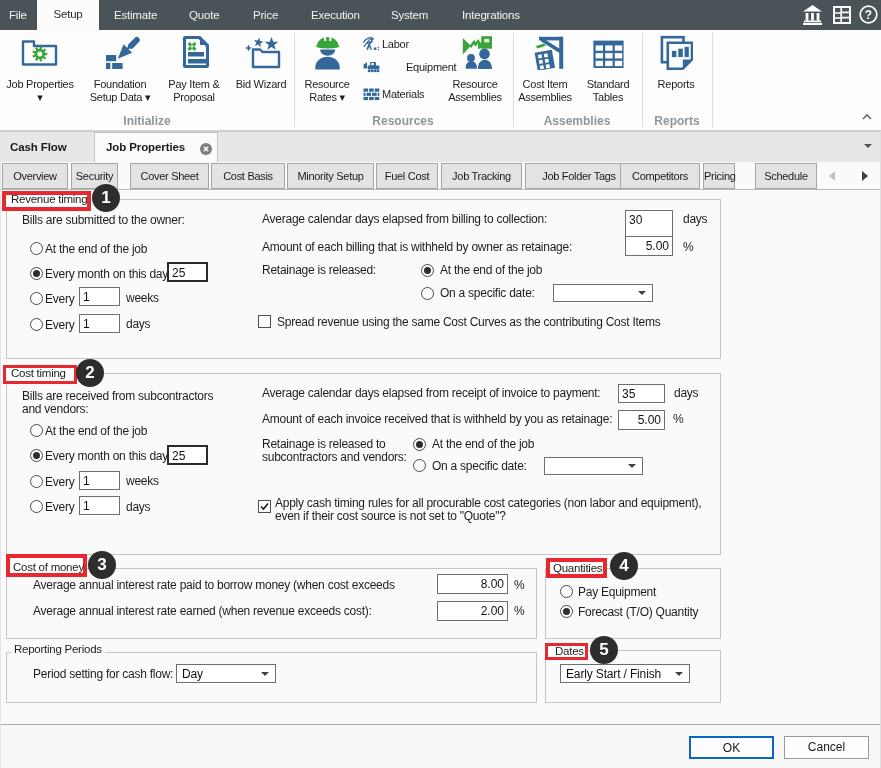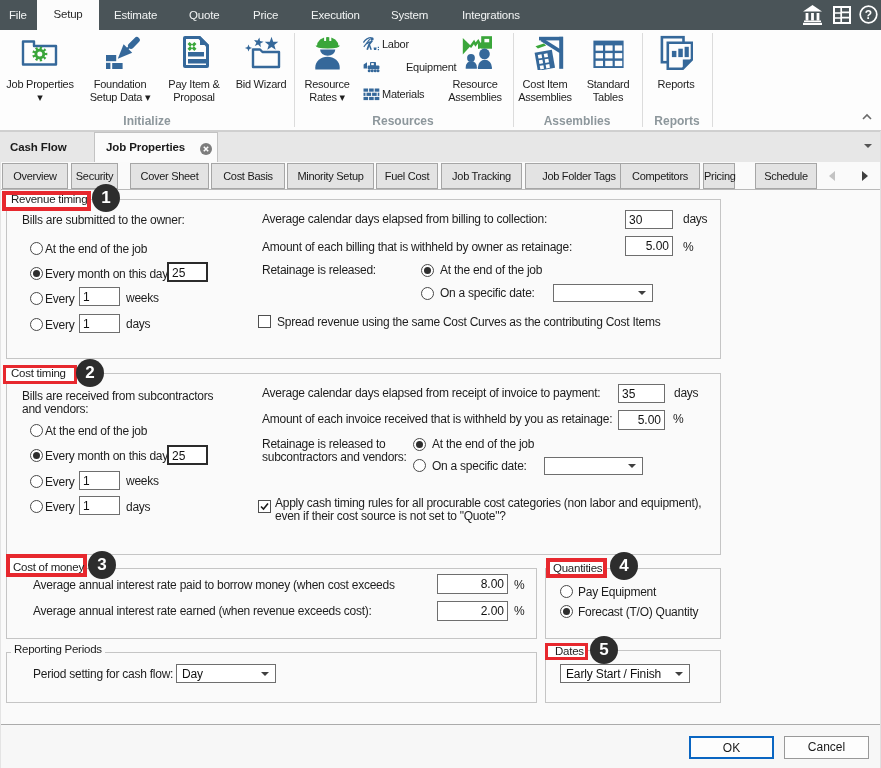--- a/index.html
+++ b/index.html
@@ -299,7 +299,7 @@
   <div class="t" style="left:126px; top:127px;">days</div>
 
   <div class="t" style="left:262px; top:22px;">Average calendar days elapsed from billing to collection:</div>
-  <div class="input" style="left:625px; top:20px; width:48px; height:19px;">30</div>
+  <div class="input" style="left:625px; top:20px; width:48px; height:27px;">30</div>
   <div class="t" style="left:683px; top:22px;">days</div>
   <div class="t" style="left:262px; top:50px;">Amount of each billing that is withheld by owner as retainage:</div>
   <div class="input right" style="left:625px; top:46px; width:48px; height:20px;">5.00</div>

